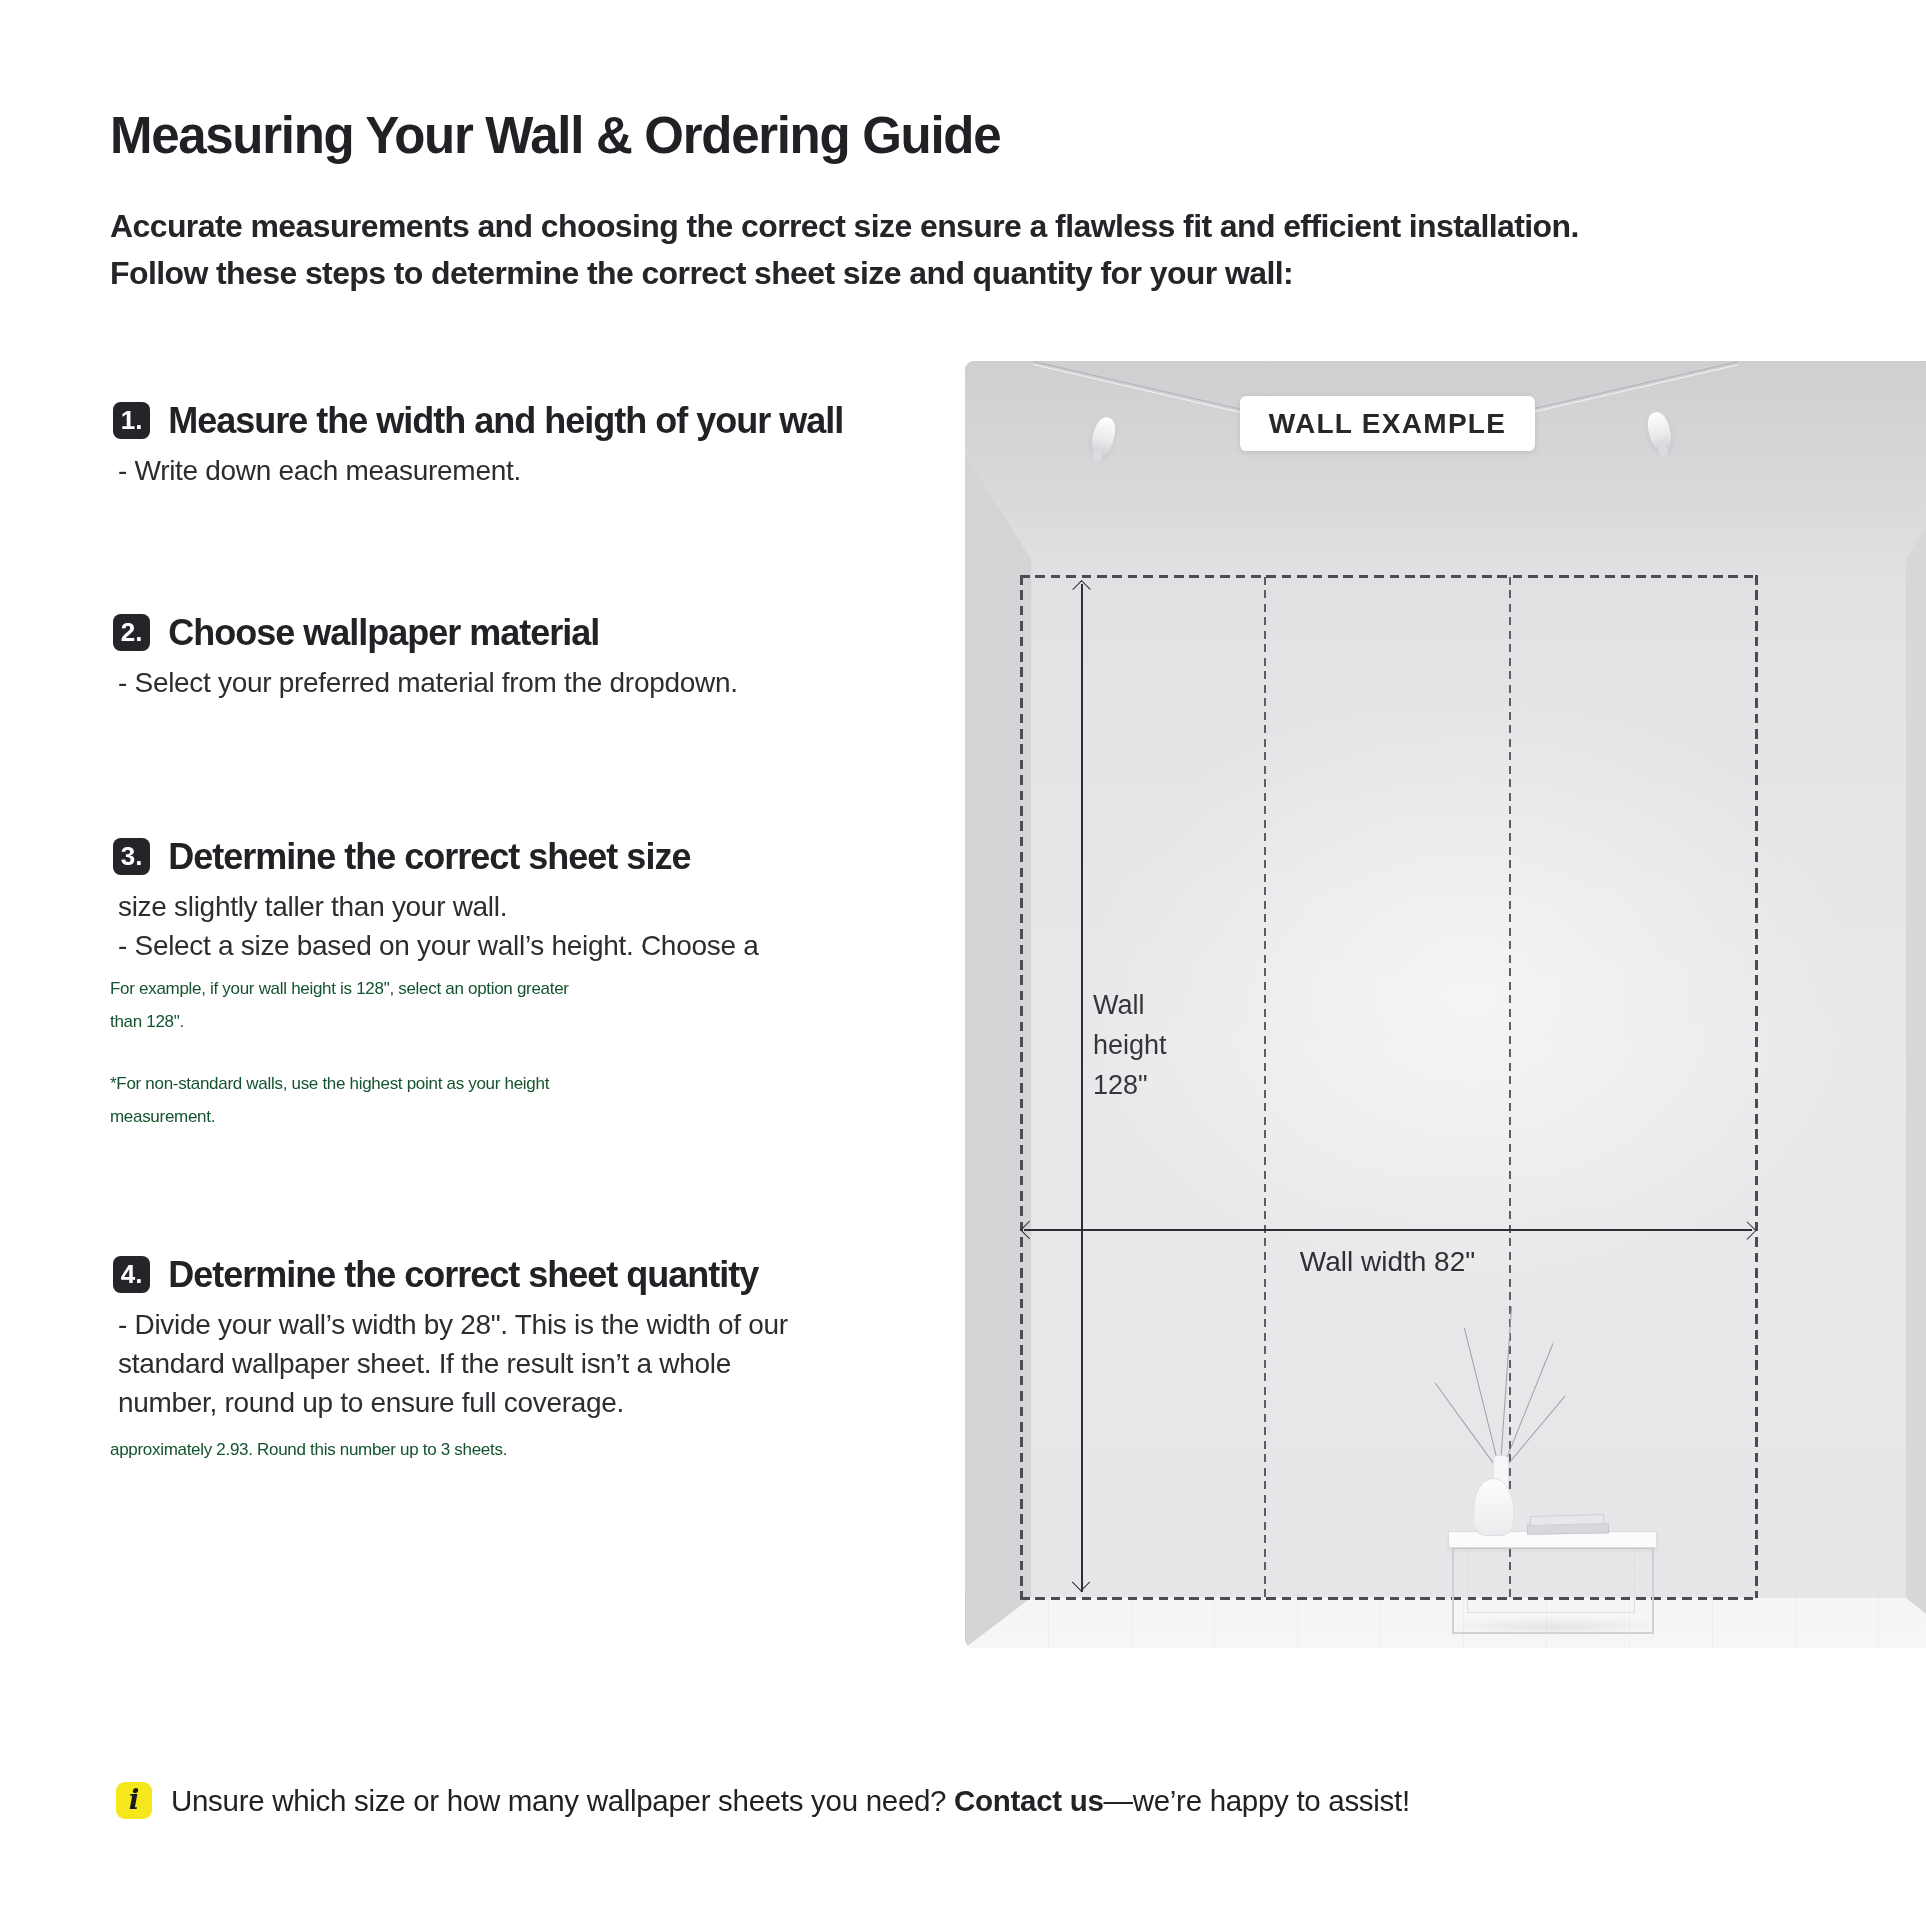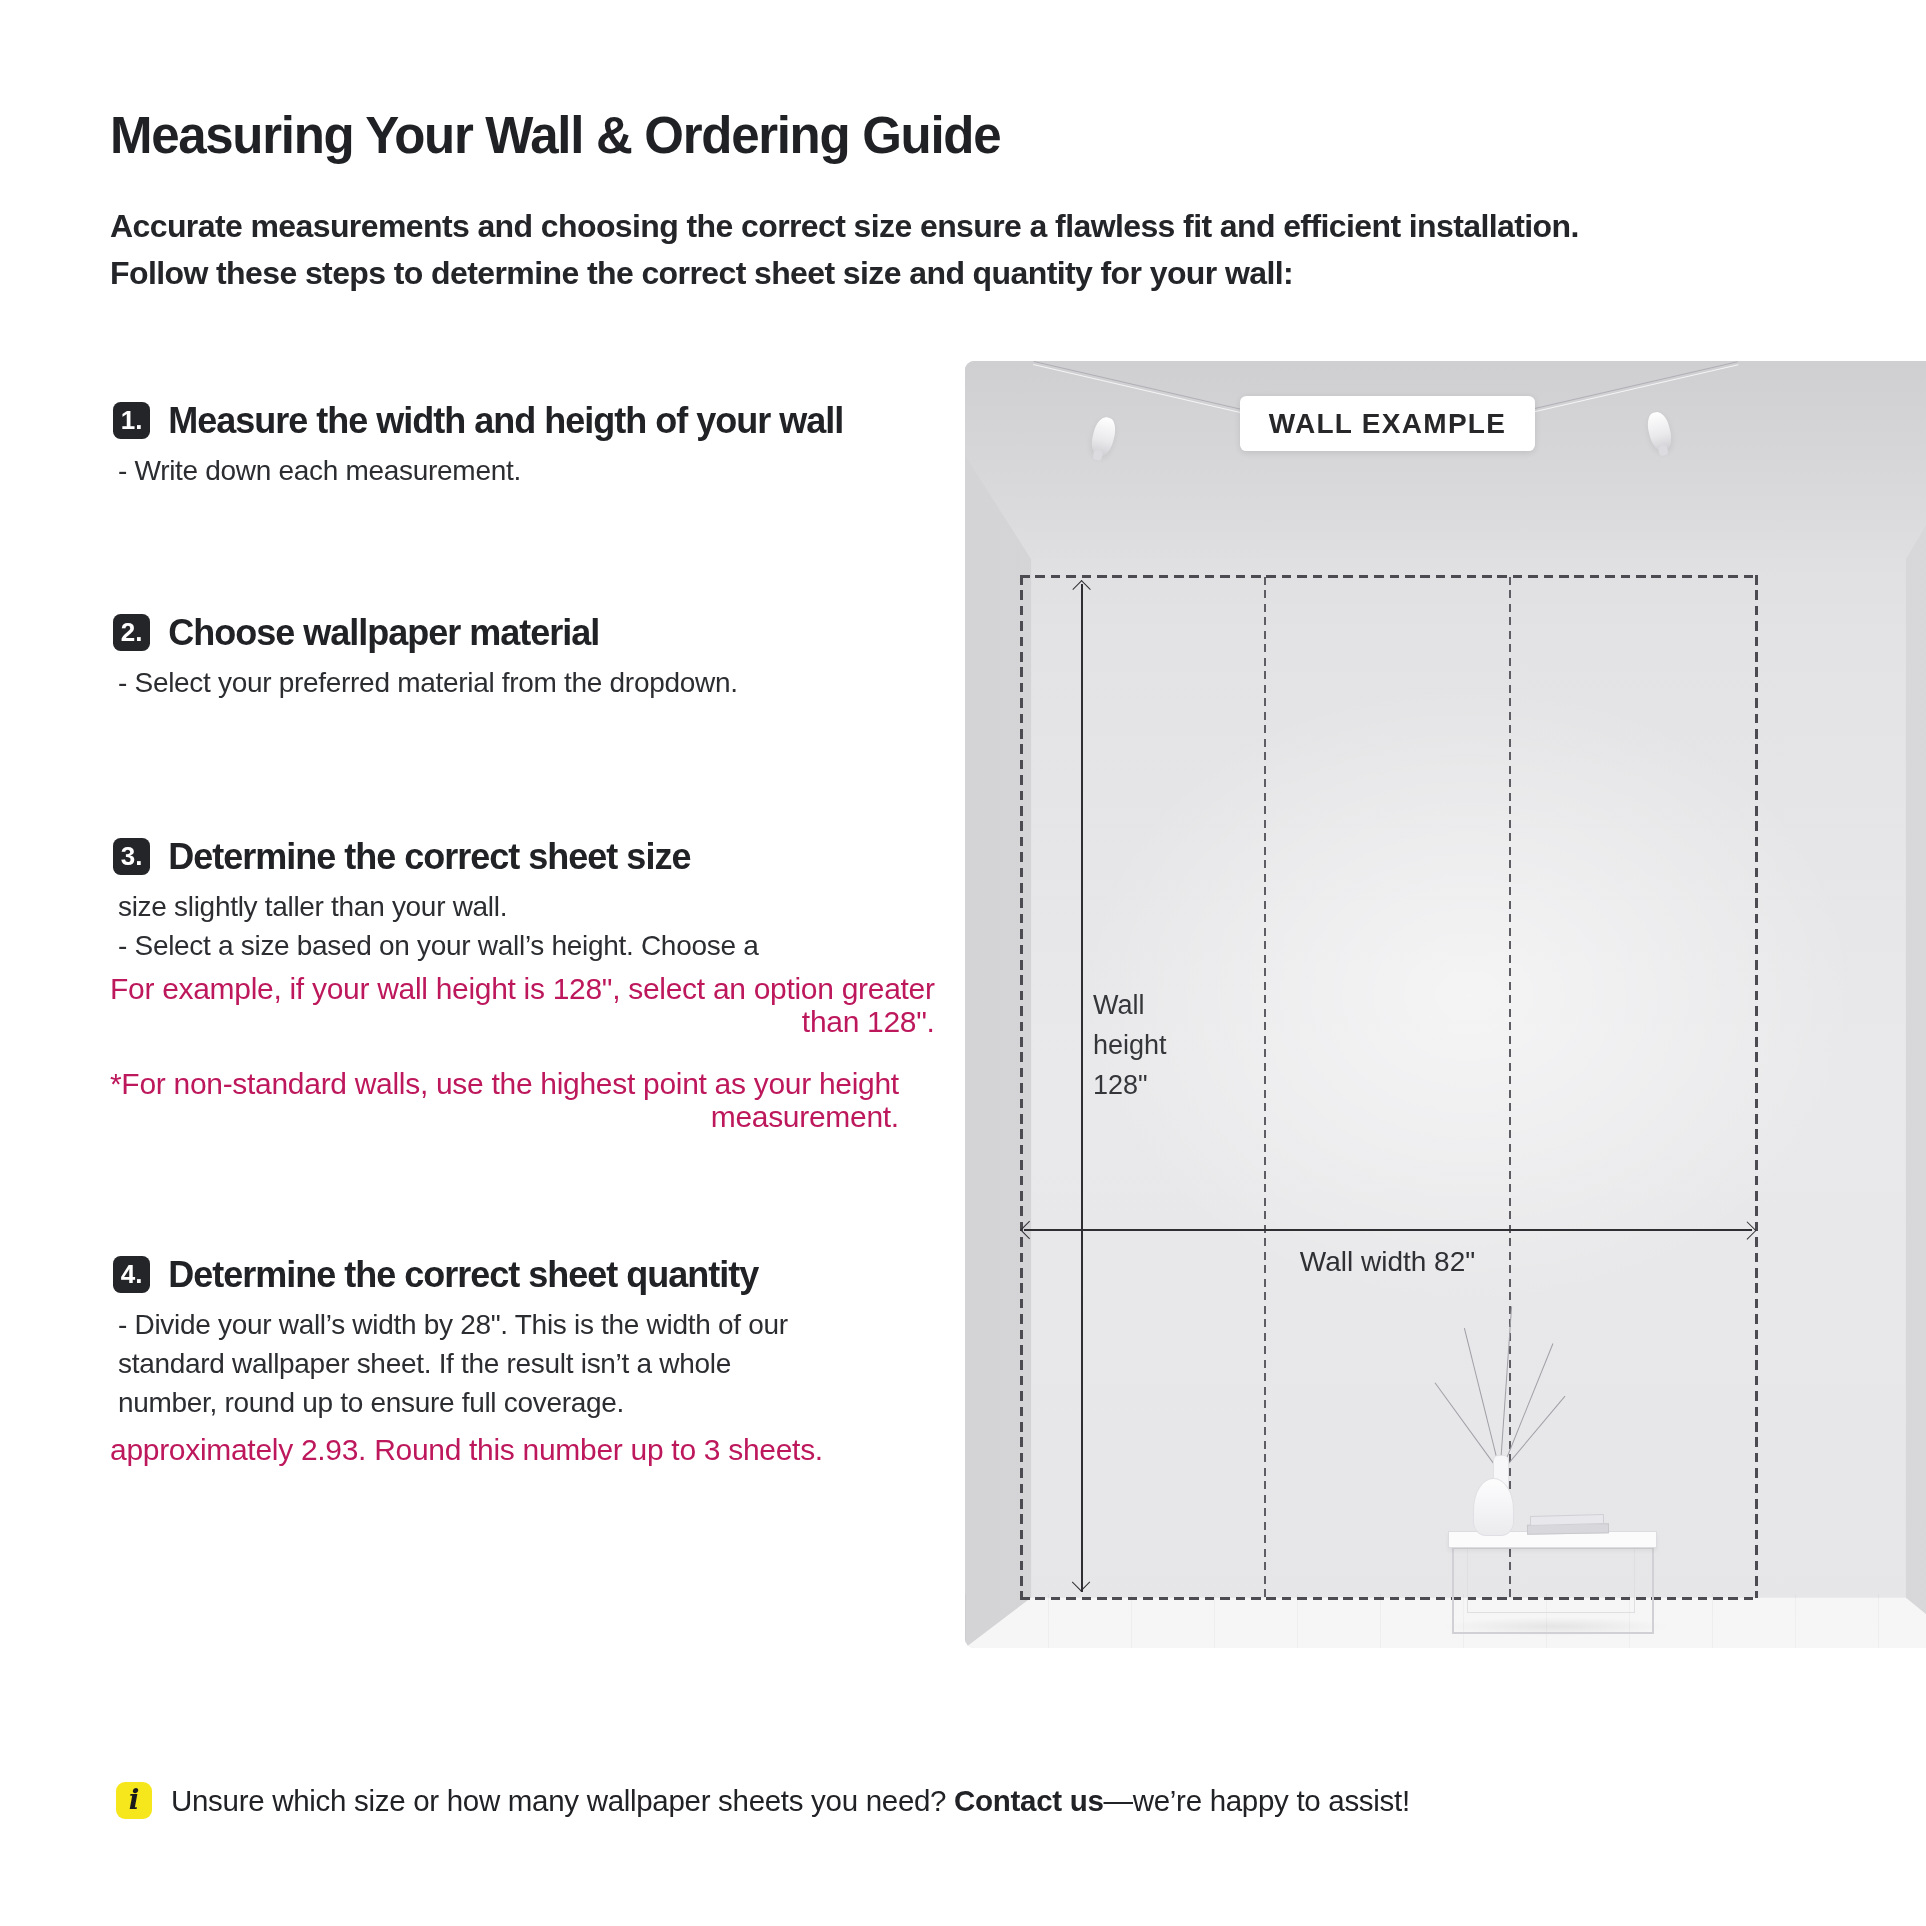--- a/index.html
+++ b/index.html
@@ -20,8 +20,8 @@
                 margin:0 0 0 18px;white-space:nowrap;line-height:37px;}
   .body-block{position:absolute;left:8px;font-size:28px;line-height:39px;color:#2b2d31;
               letter-spacing:-0.3px;white-space:nowrap;}
-  .small-block{position:absolute;left:0;font-size:30px;line-height:33px;color:#be185d;
-               letter-spacing:-0.3px;white-space:nowrap;text-align:right;}
+  .small-block{position:absolute;left:0;font-size:17px;line-height:33px;color:#14532d;
+               letter-spacing:-0.3px;white-space:nowrap;}
 
   
   .footer{position:absolute;left:116px;top:1782px;display:flex;align-items:center;}

